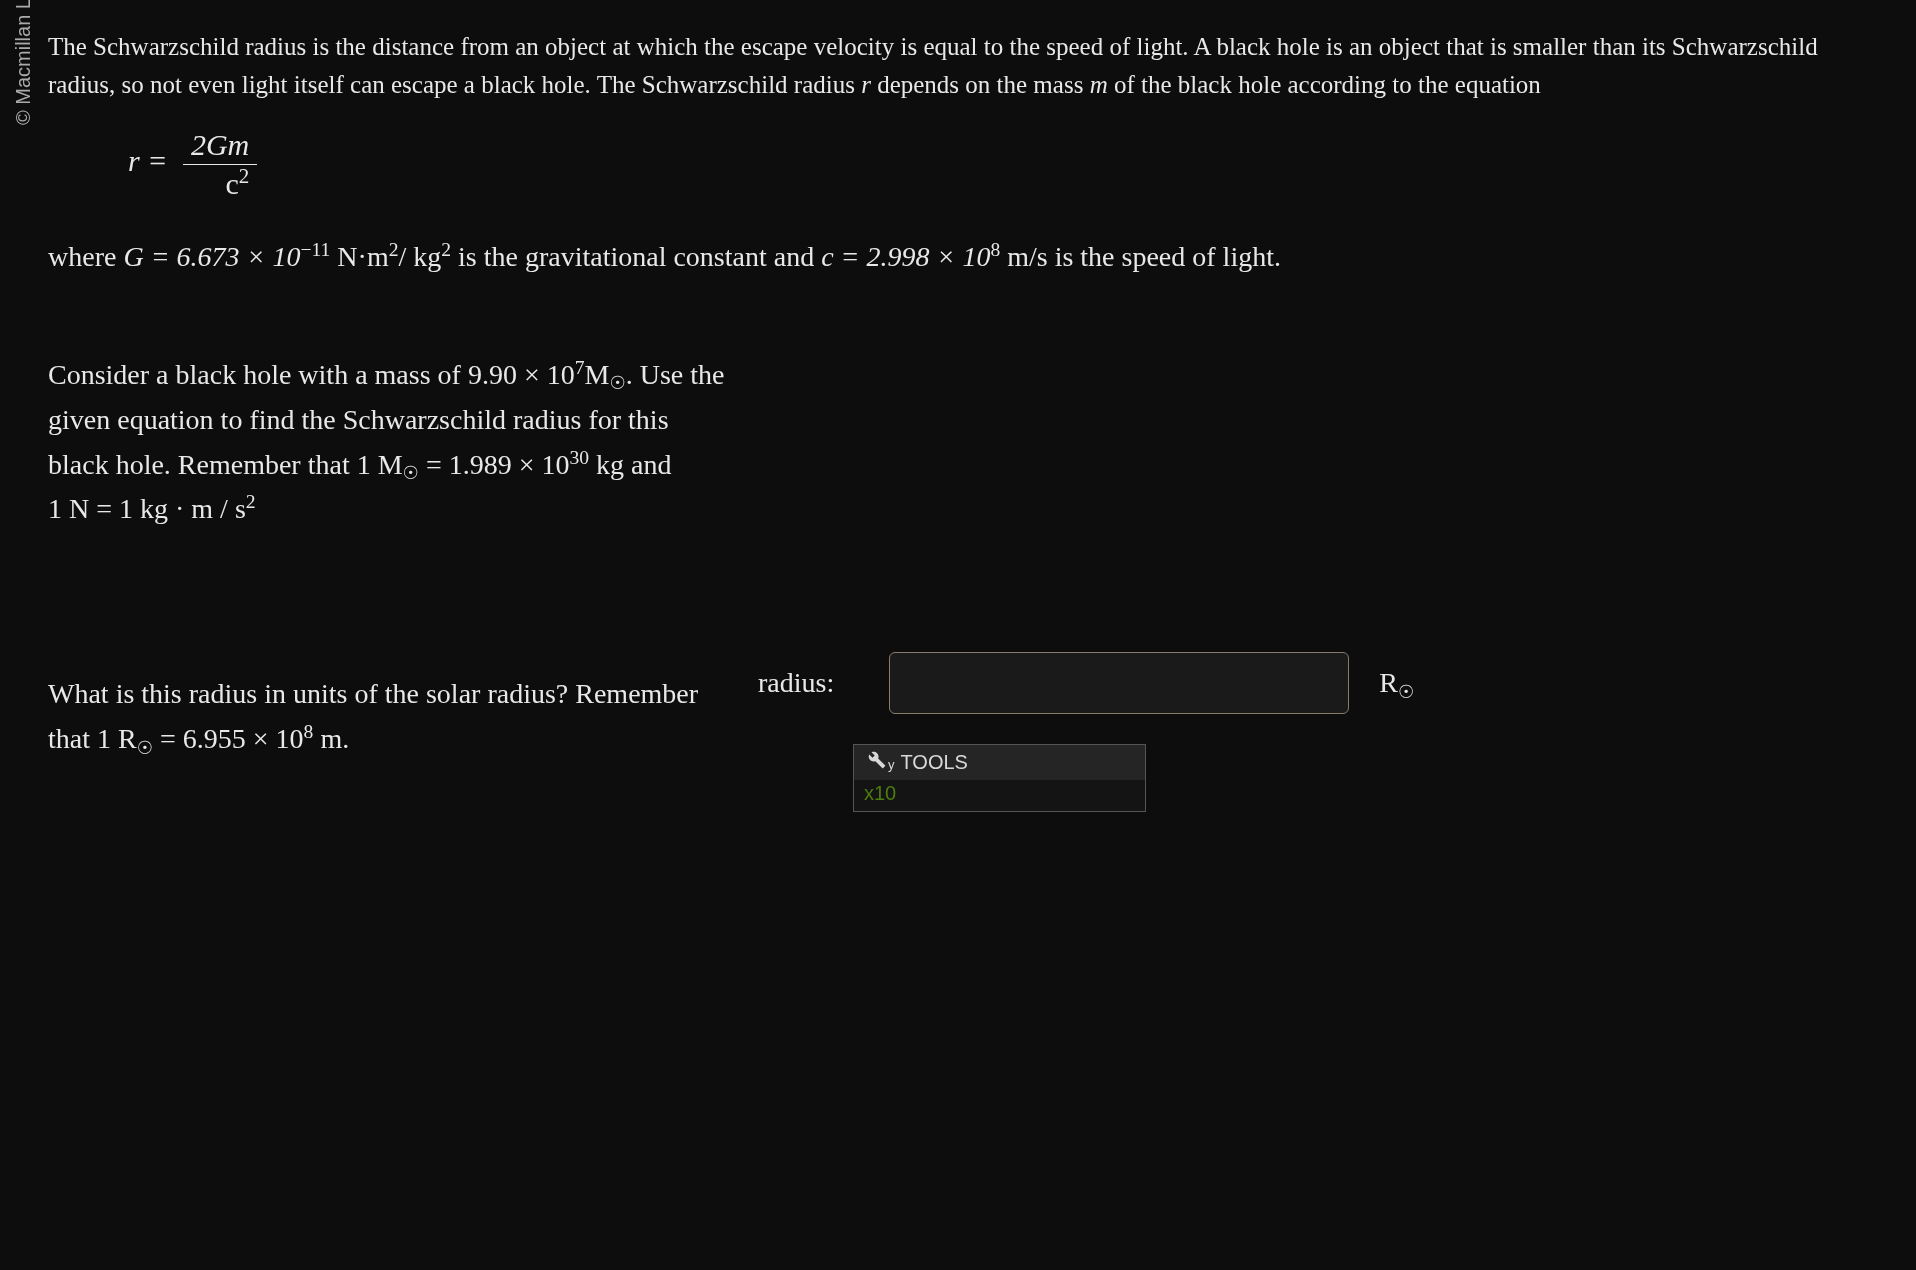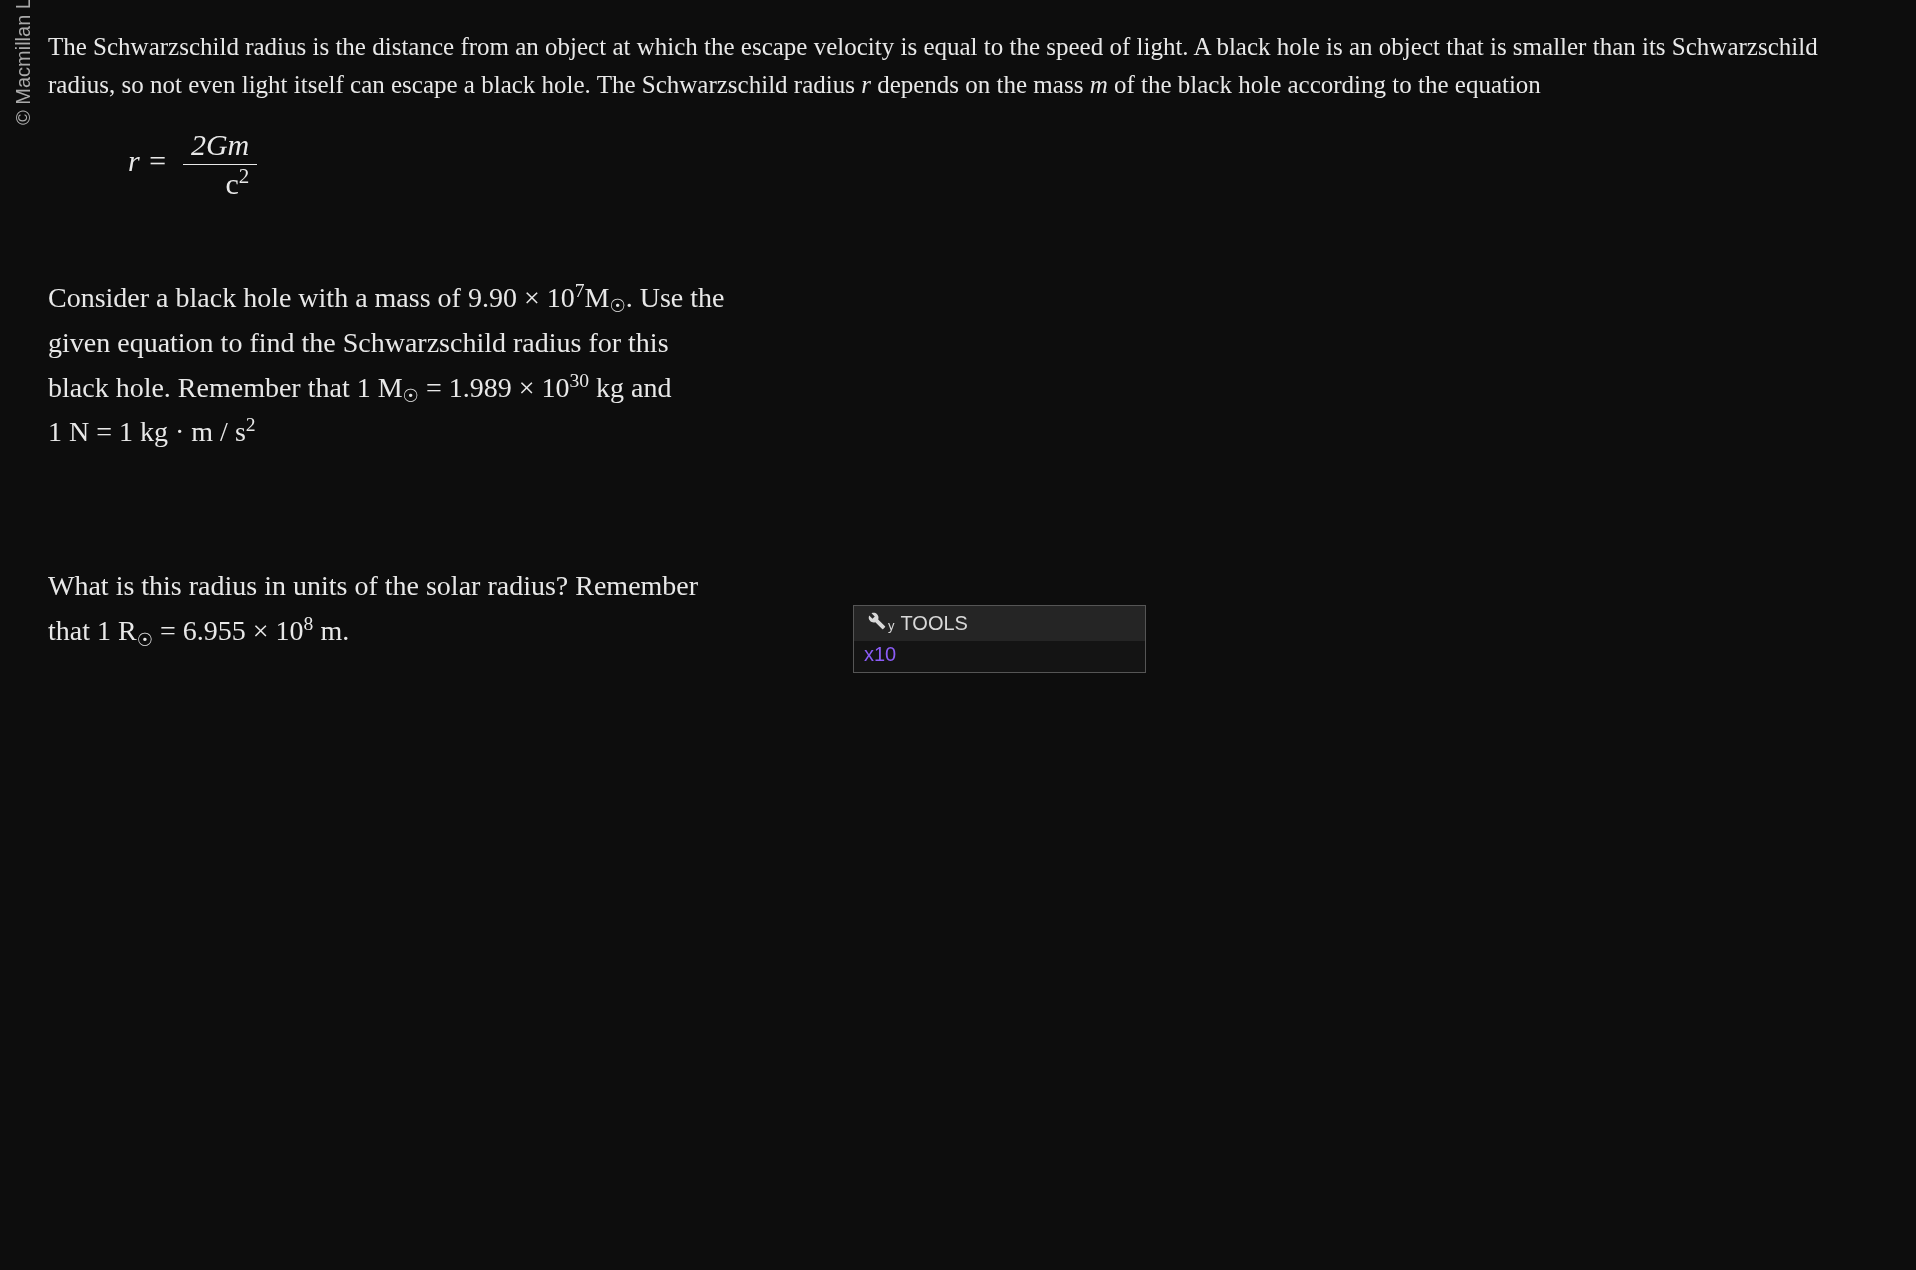--- a/index.html
+++ b/index.html
@@ -196,6 +196,9 @@
     </span>
   </div>
 
+  <div class="mid-paragraph">
+    <span>where </span><span class="italic">G = 6.673 × 10</span><sup>−11</sup><span> N·m</span><sup>2</sup><span>/ kg</span><sup>2</sup><span> is the gravitational constant and </span><span class="italic">c = 2.998 × 10</span><sup>8</sup><span> m/s is the speed of light.</span>
+  </div>
 
   <div class="question-row">
     <div class="question-text">

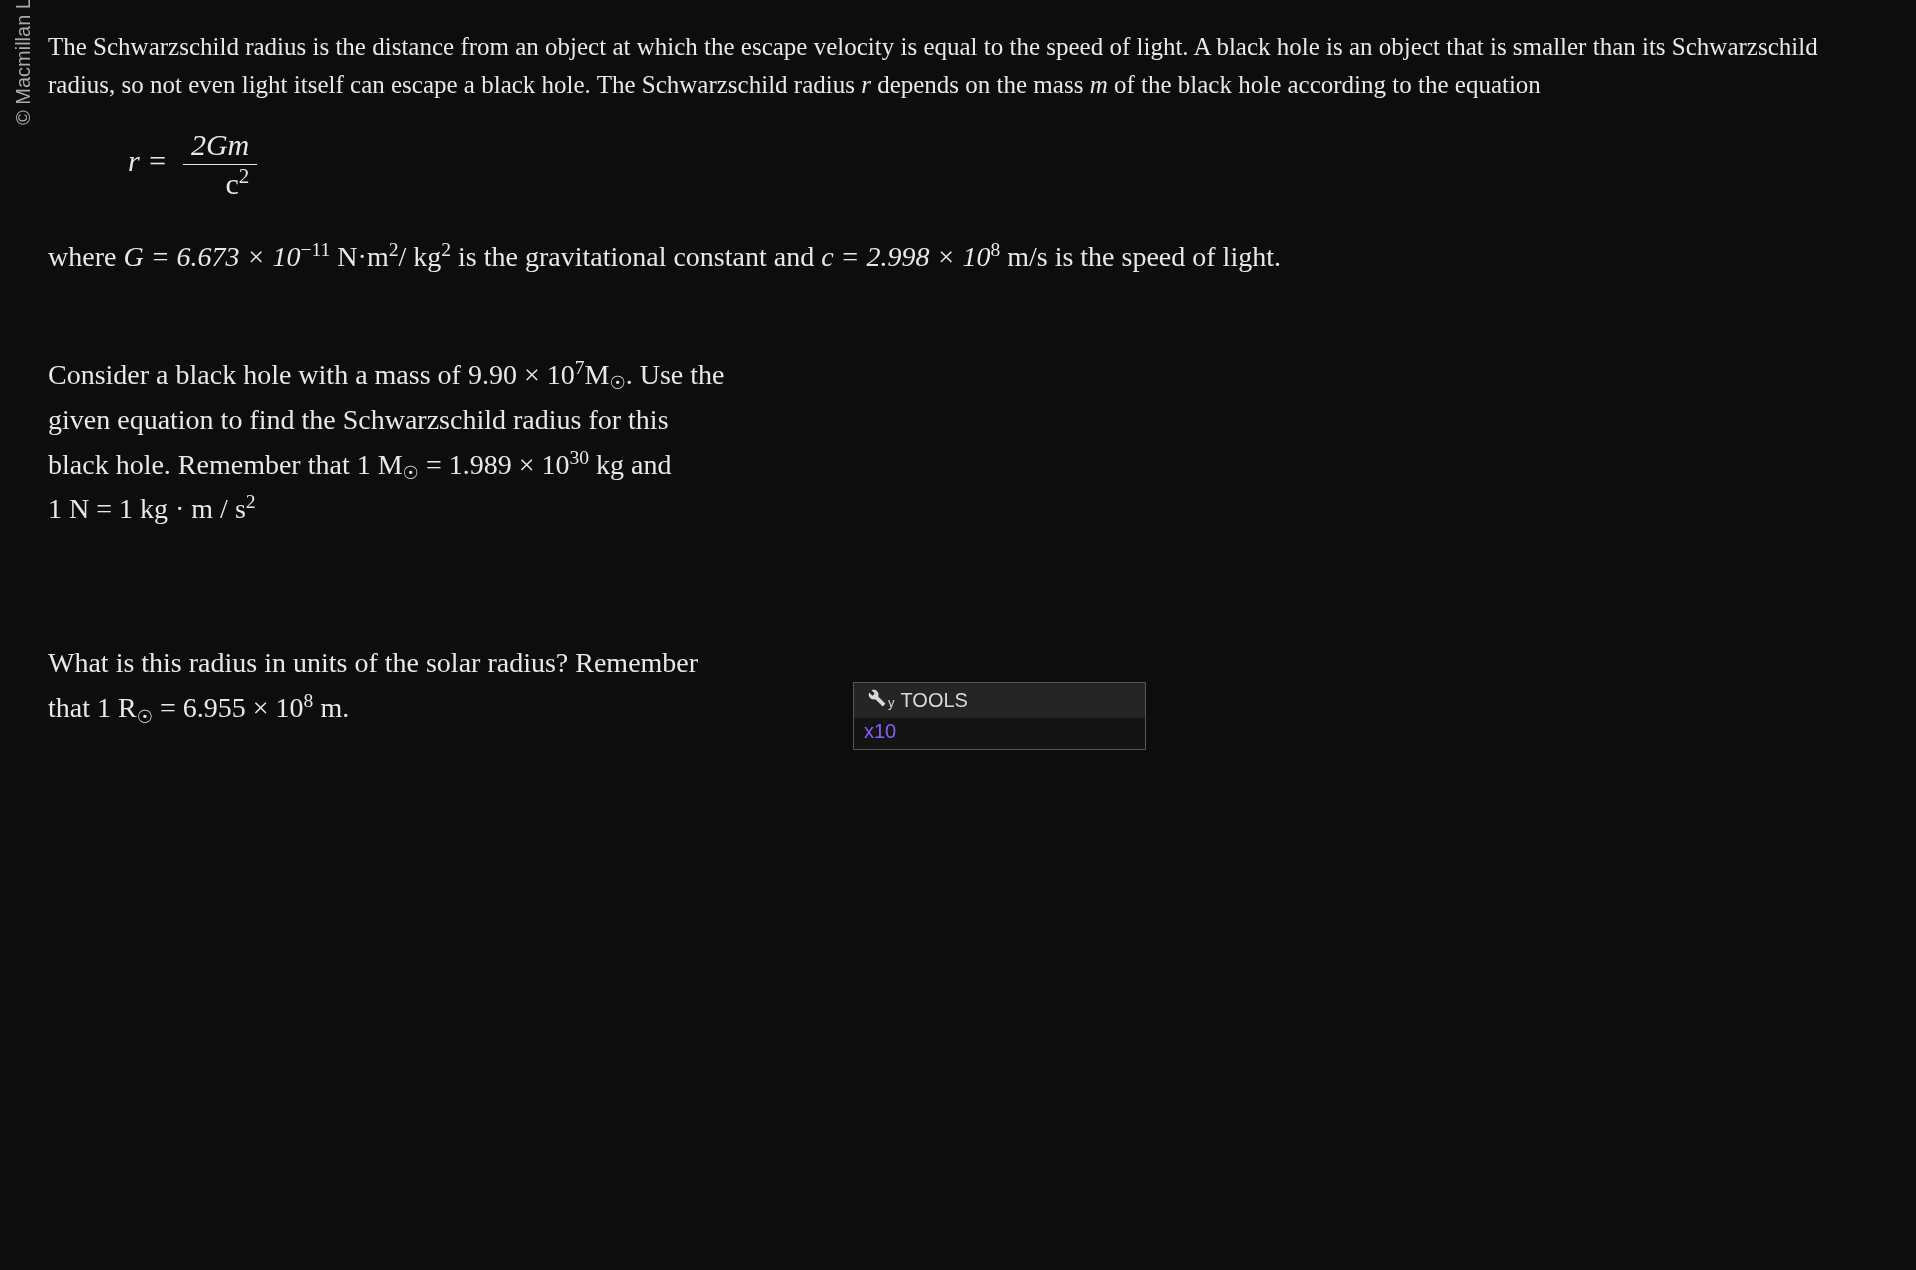--- a/index.html
+++ b/index.html
@@ -213,6 +213,11 @@
       <span>What is this radius in units of the solar radius? Remember that 1 R</span><span class="sun-sub">☉</span><span> = 6.955 × 10</span><sup>8</sup><span> m.</span>
     </div>
     <div class="answer-area-2">
+      <div class="answer-line">
+        <span class="answer-label" style="margin-right:55px;">radius:</span>
+        <input class="answer-input-wide" type="text" style="">
+        <span class="answer-unit"><span>R</span><span class="sun-sub">☉</span></span>
+      </div>
       <div class="tools-panel">
         <div class="tools-header">
           <span class="wrench-icon">

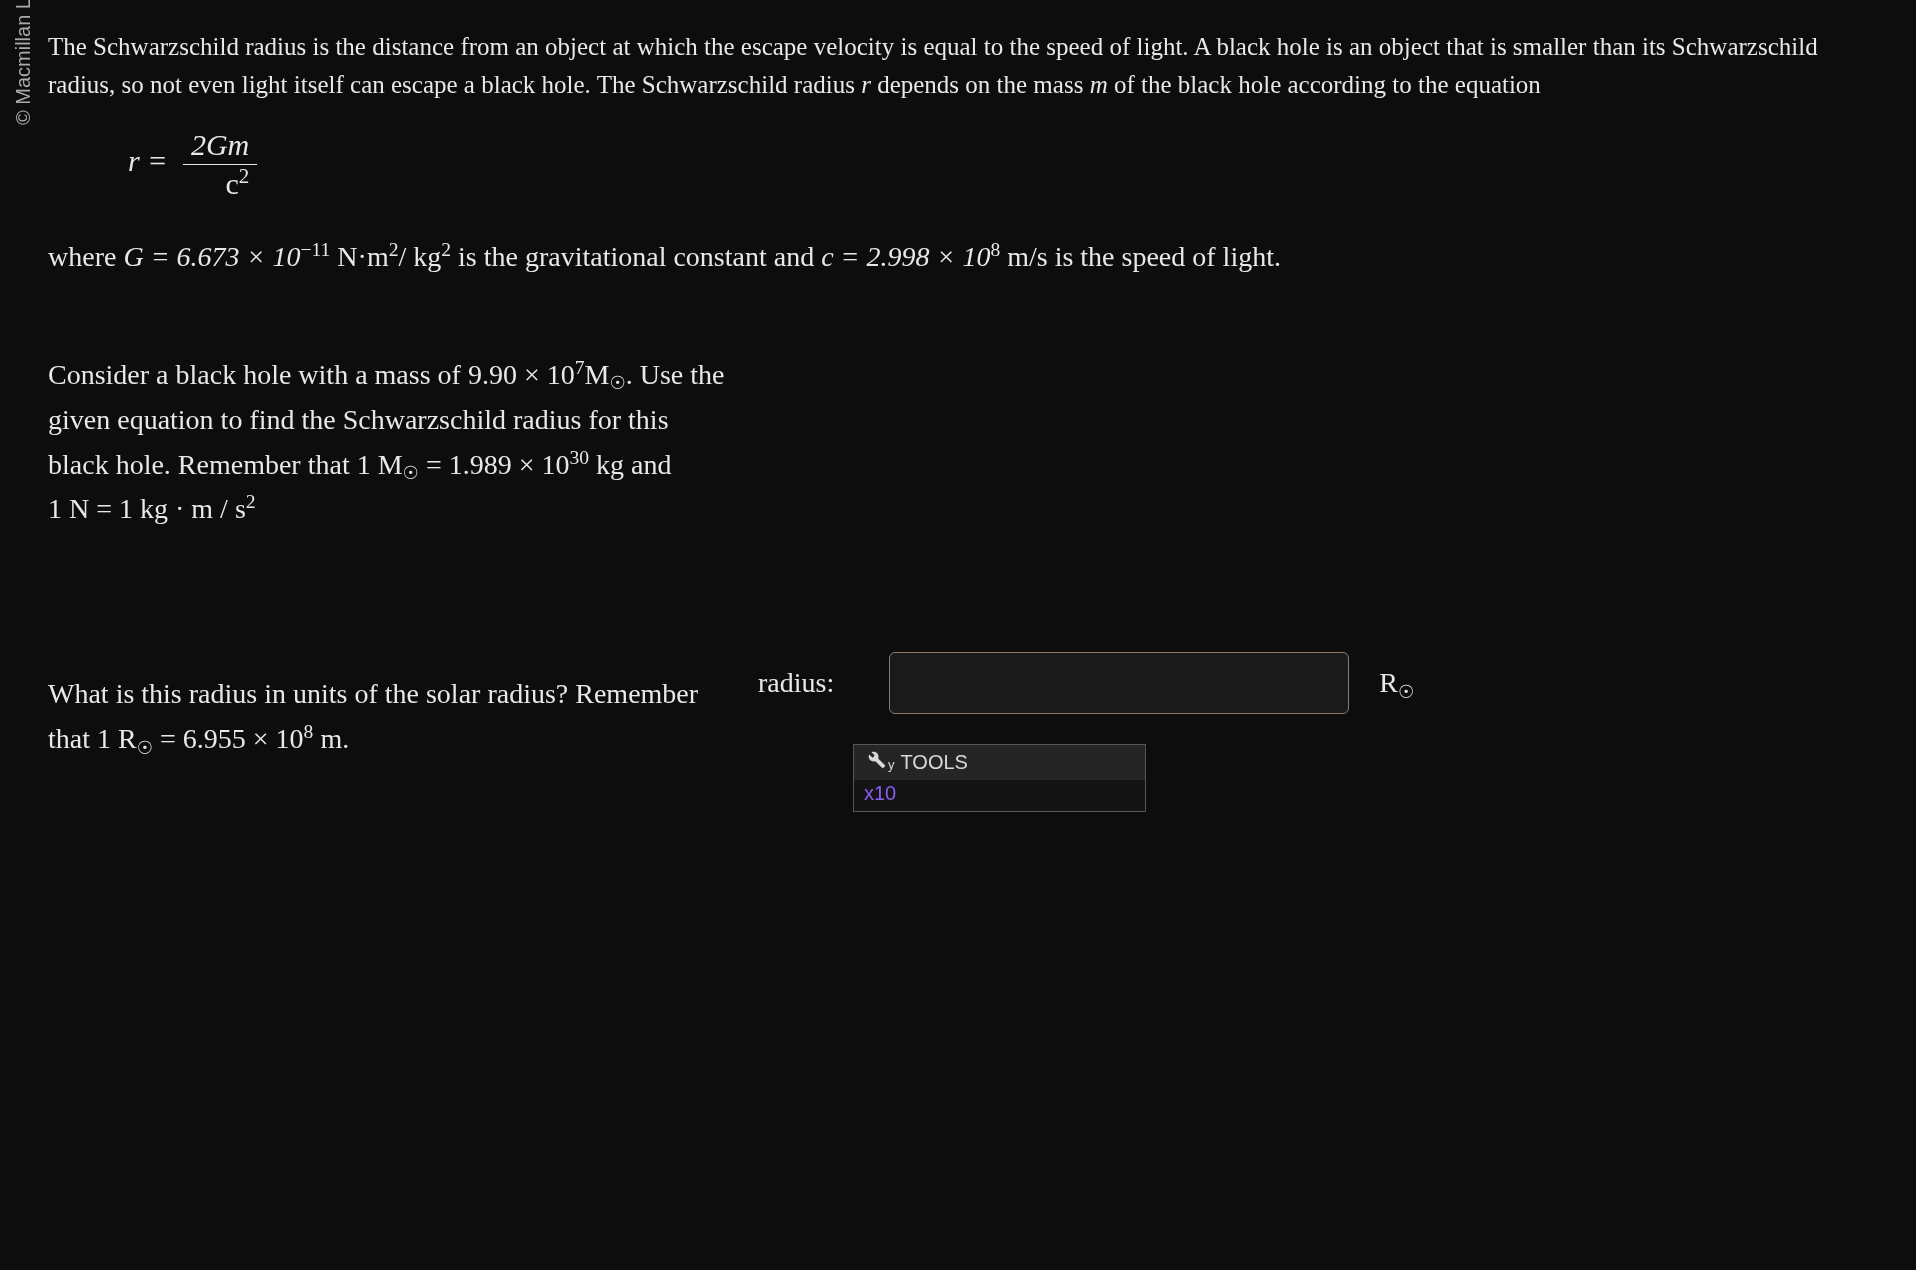--- a/index.html
+++ b/index.html
@@ -164,7 +164,7 @@
     padding: 2px 10px 6px 10px;
     font-family: Arial, sans-serif;
     font-size: 20px;
-    color: #8b5cf6;
+    color: #4d7c0f;
   }
   .sun-sub {
     font-size: 0.65em;

